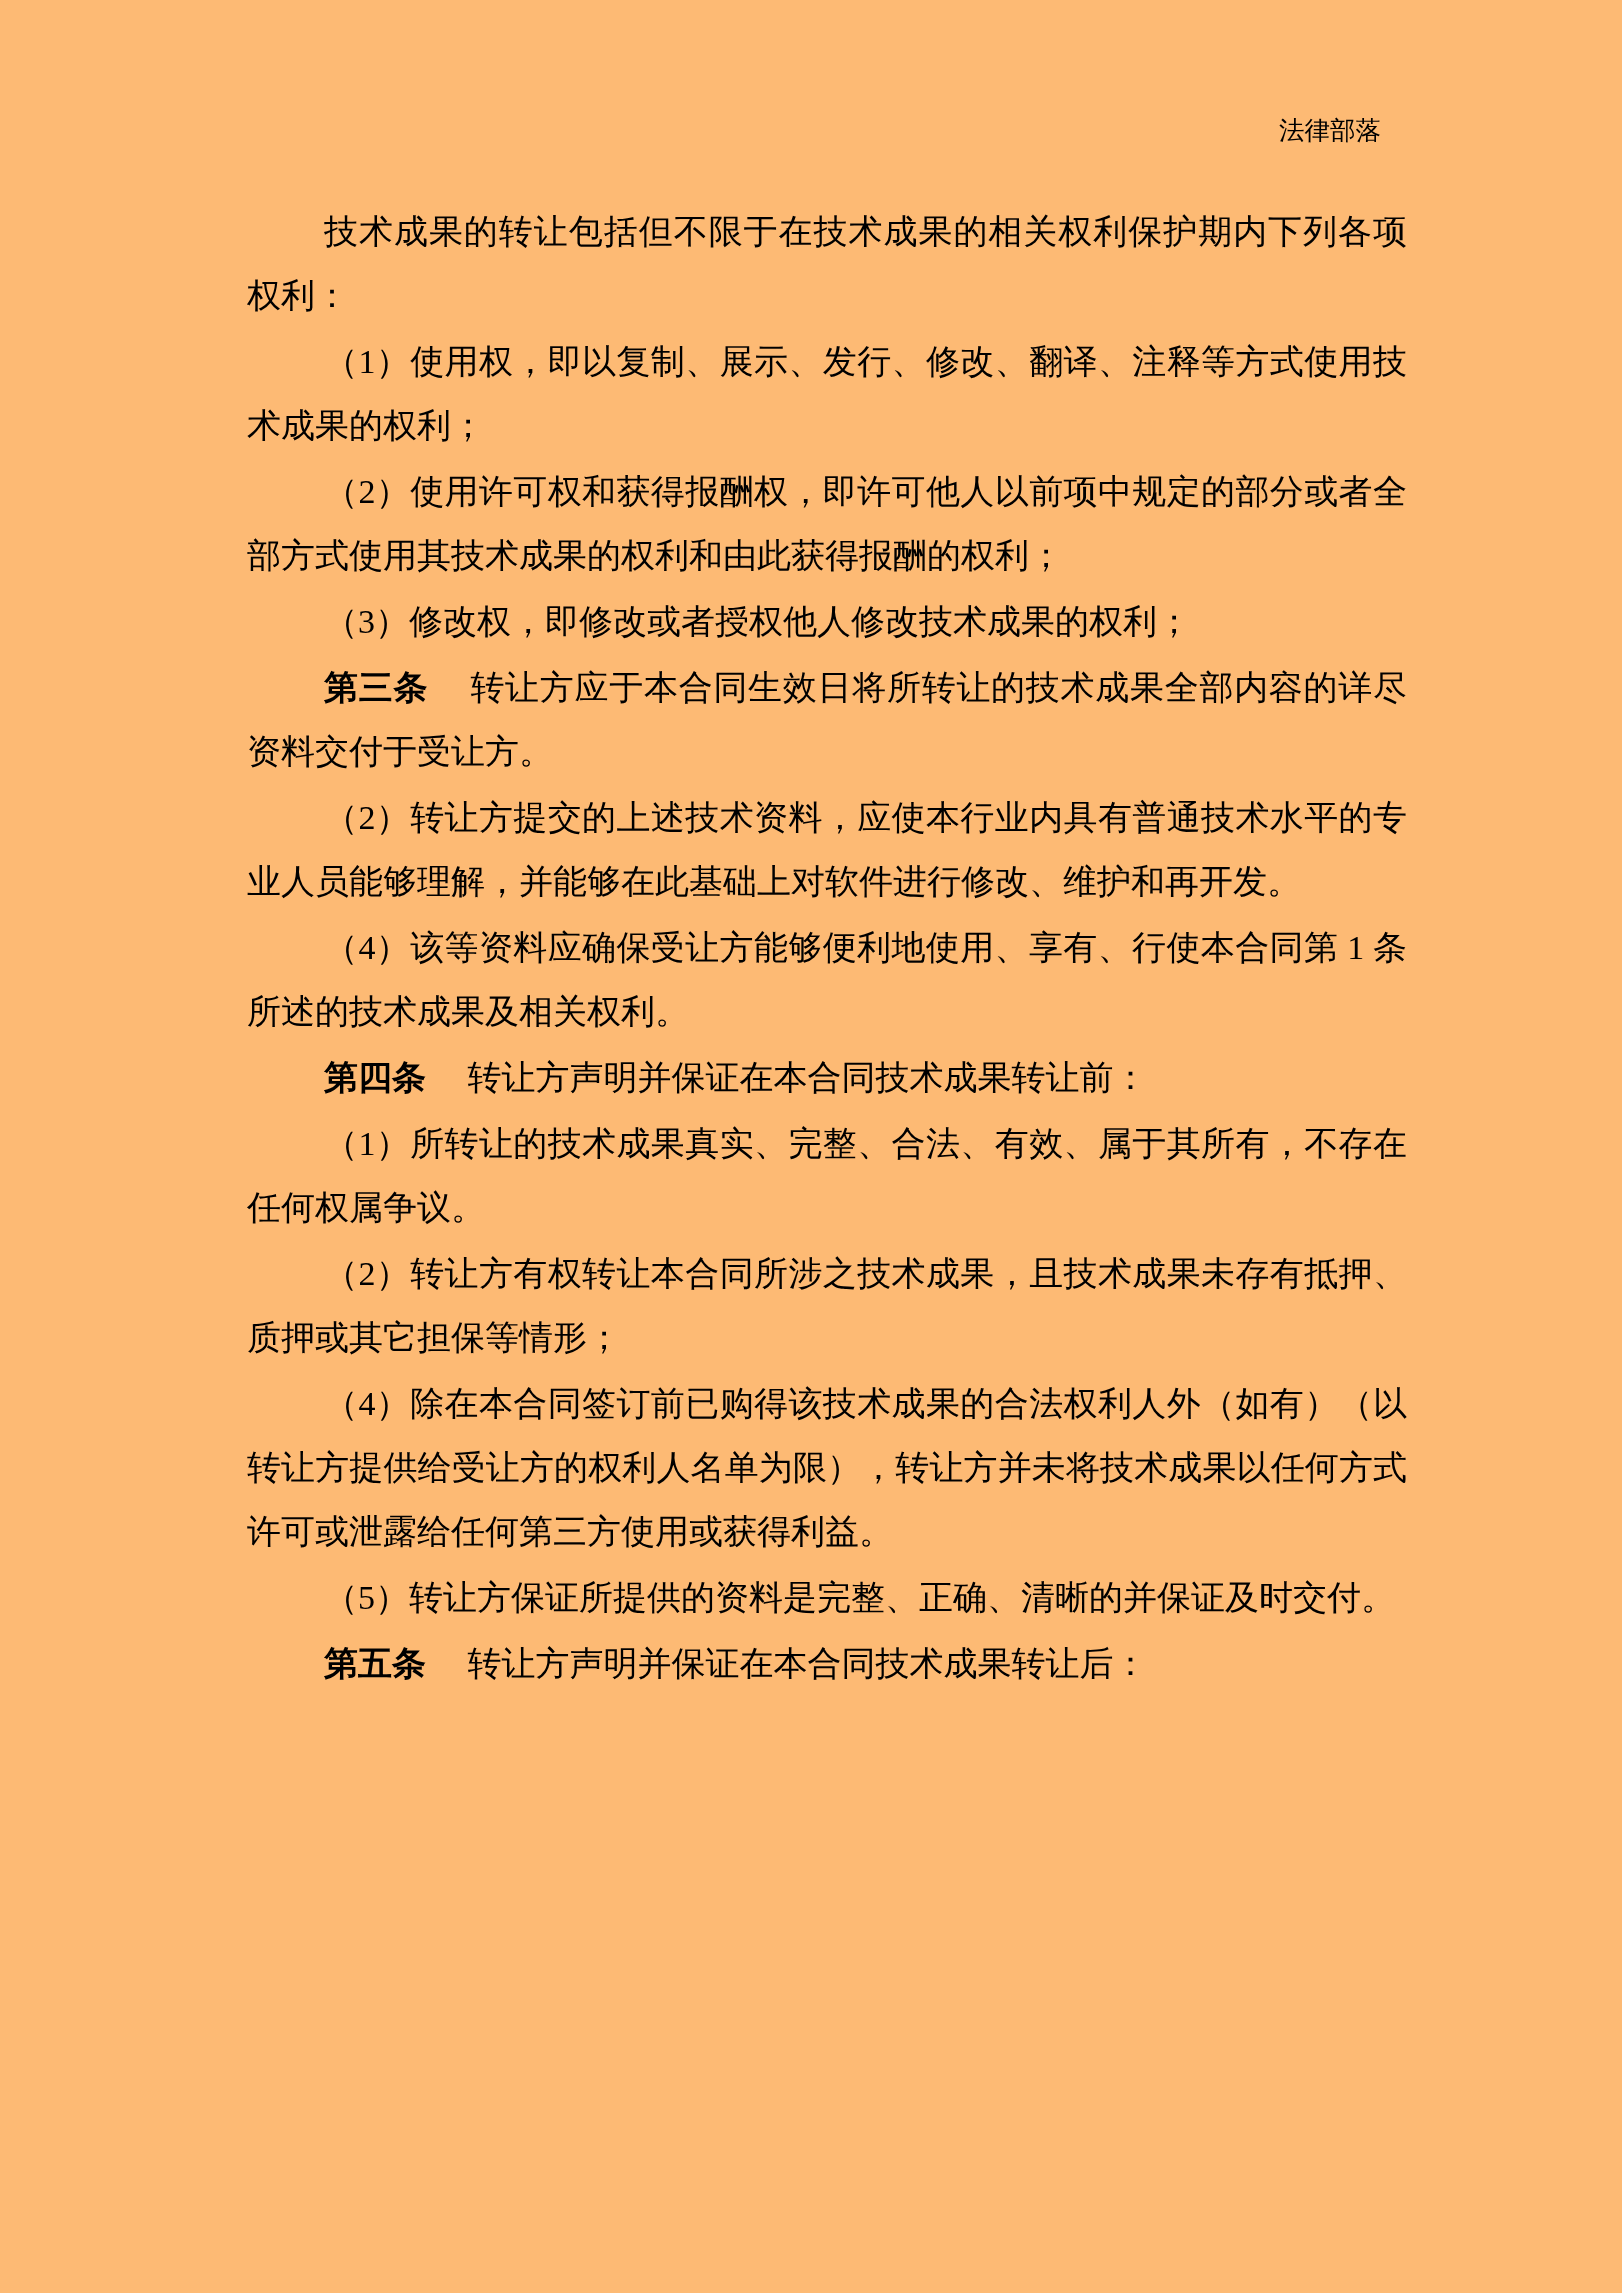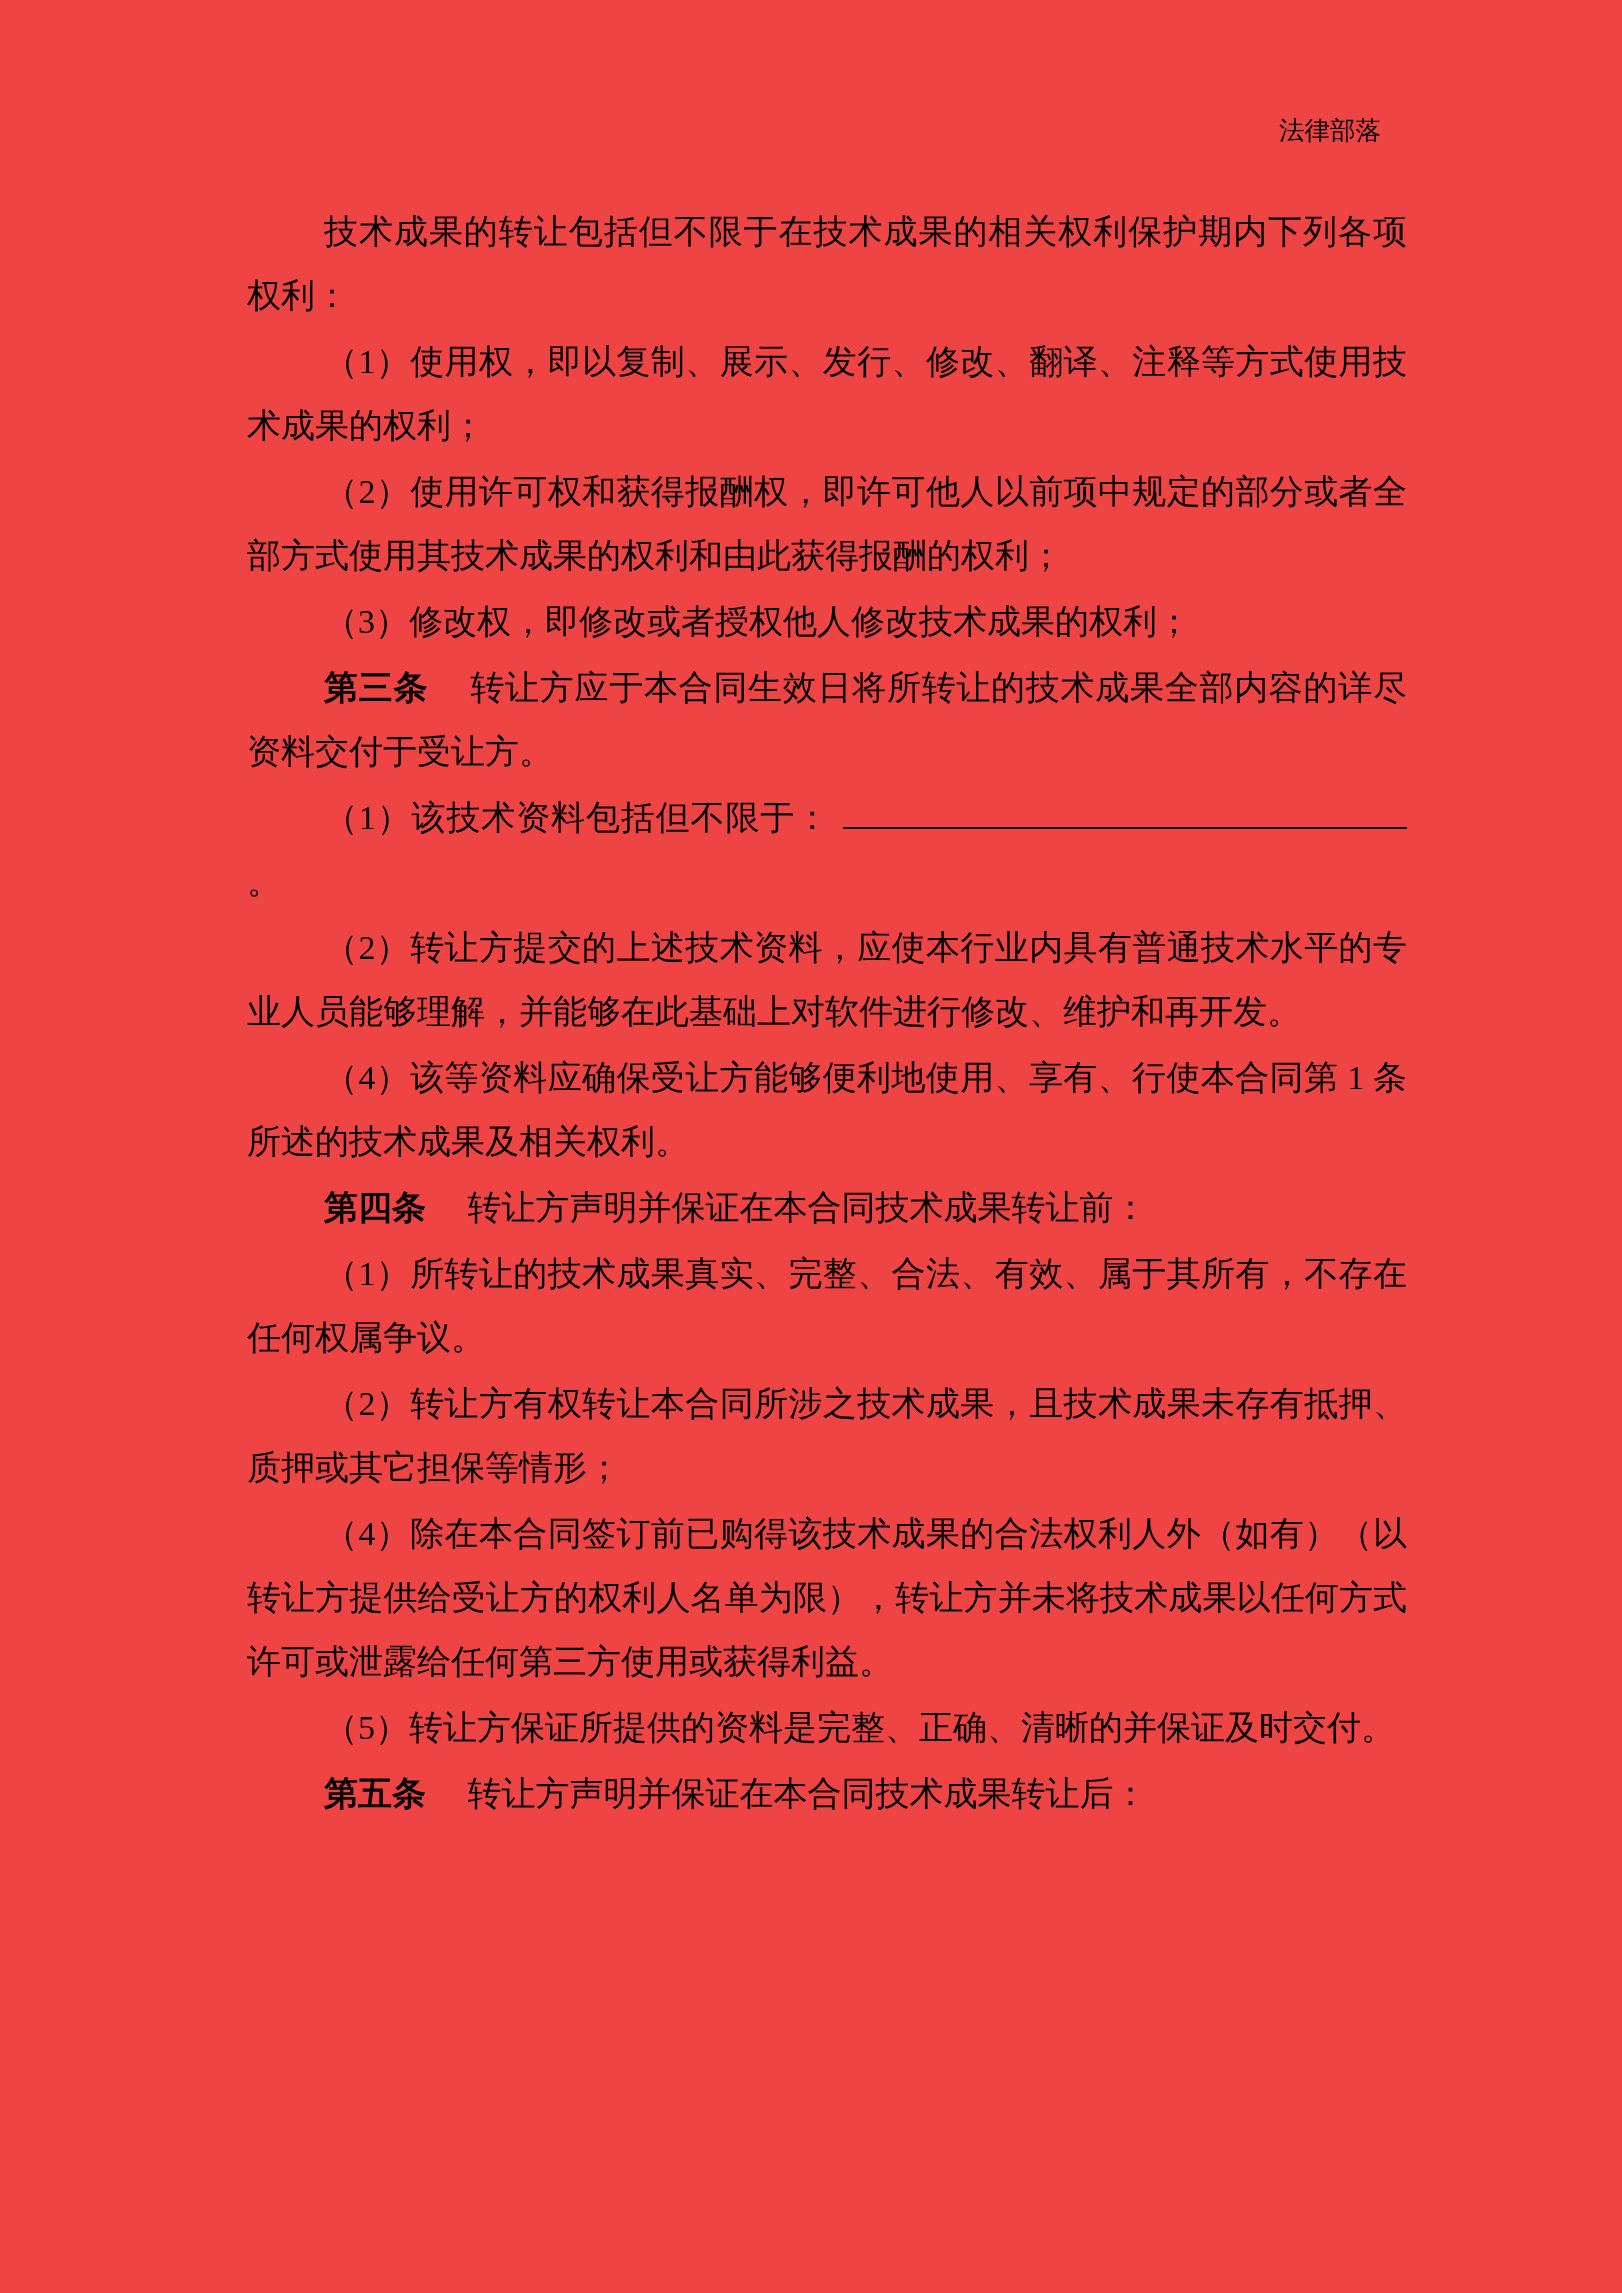--- a/index.html
+++ b/index.html
@@ -11,7 +11,7 @@
     position: relative;
     width: 1623px;
     height: 2294px;
-    background: #ef4444;
+    background: #fdba74;
     color: #000000;
     font-family: "Liberation Serif", serif;
     overflow: hidden;

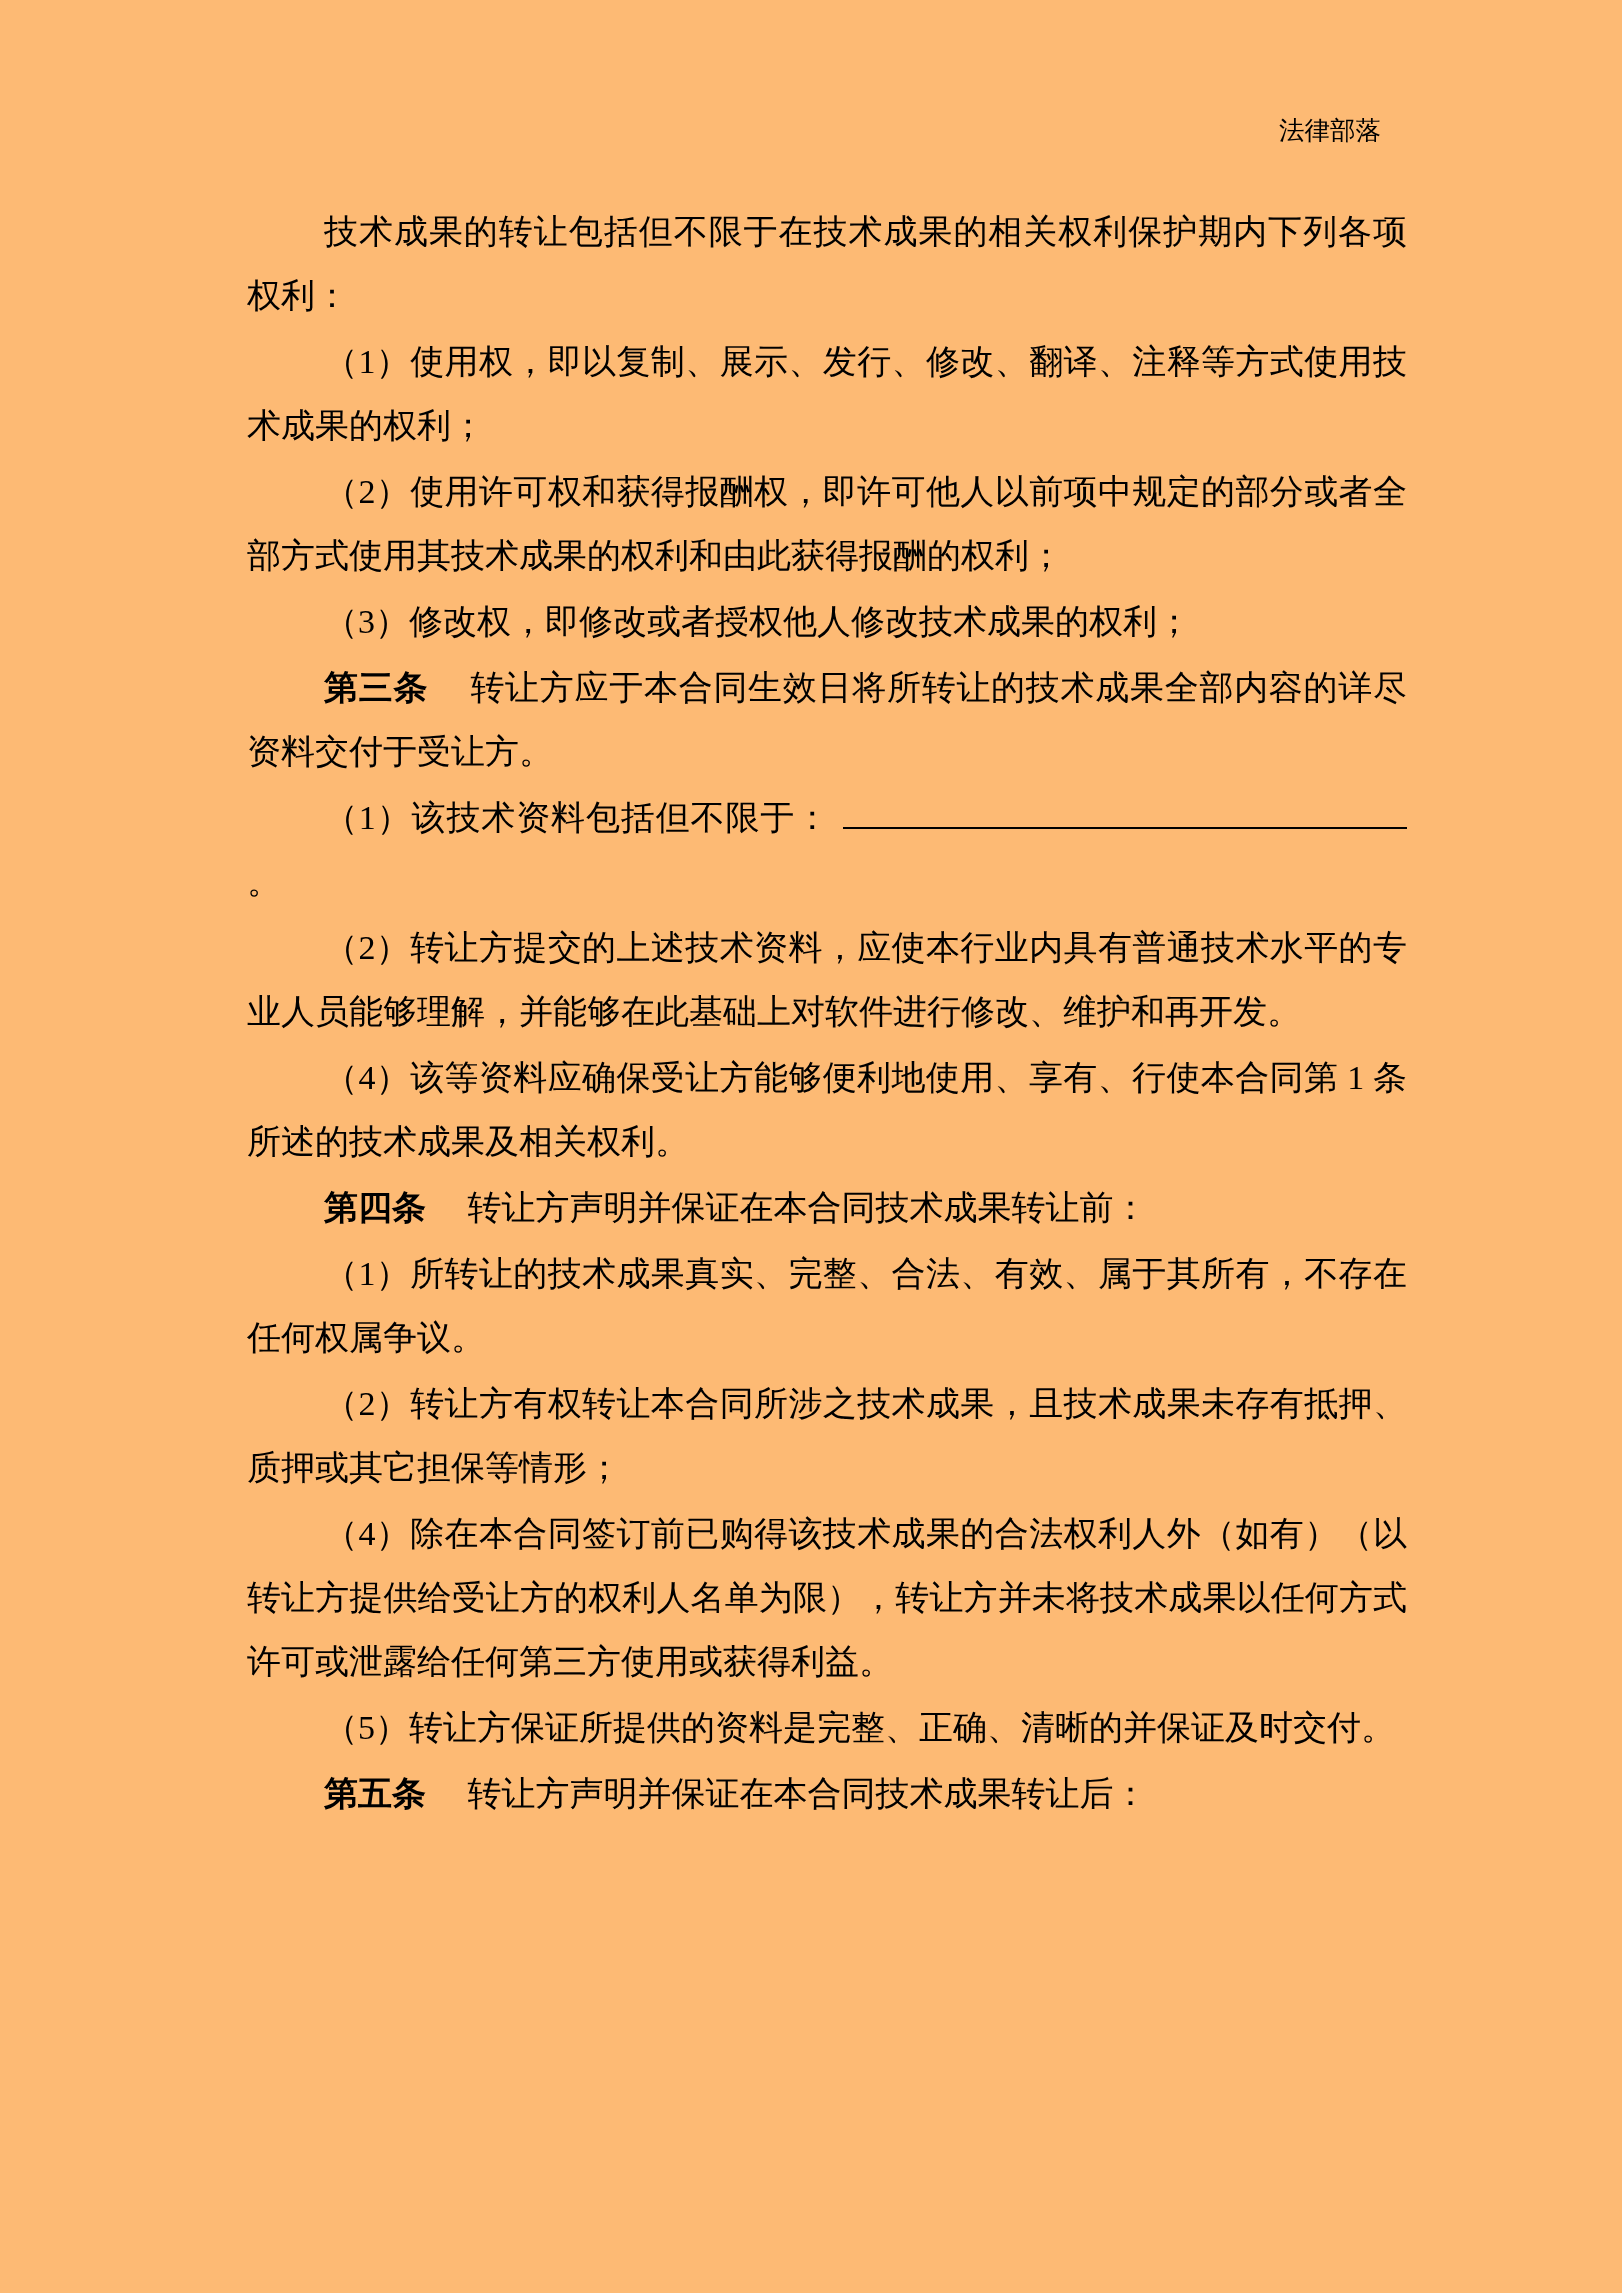--- a/index.html
+++ b/index.html
@@ -76,11 +76,6 @@
       <span>转让方应于本合同生效日将所转让的技术成果全部内容的详尽资料交付于受让方。</span>
     </p>
 
-    <p>
-      <span>（1）该技术资料包括但不限于：</span>
-      <span class="blank-line"></span>
-      <span>。</span>
-    </p>
 
     <p>（2）转让方提交的上述技术资料，应使本行业内具有普通技术水平的专业人员能够理解，并能够在此基础上对软件进行修改、维护和再开发。</p>
 

